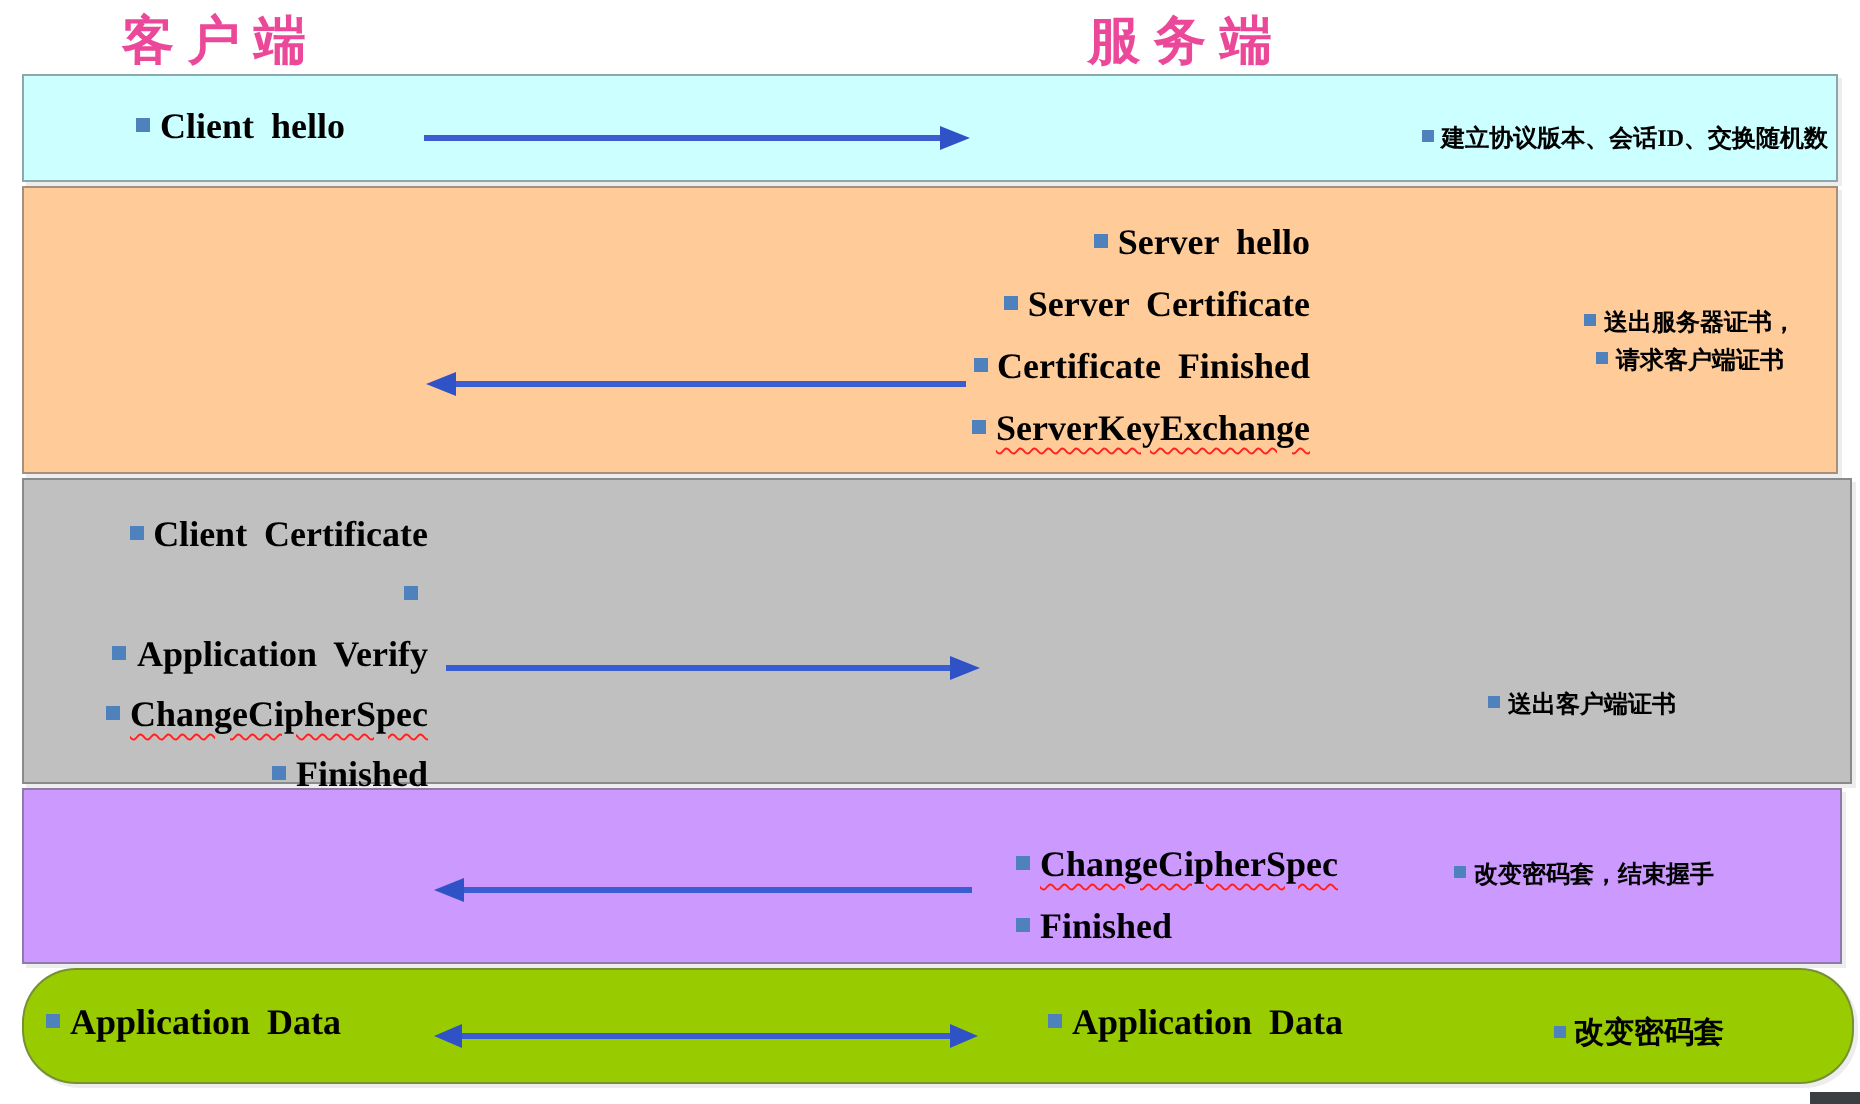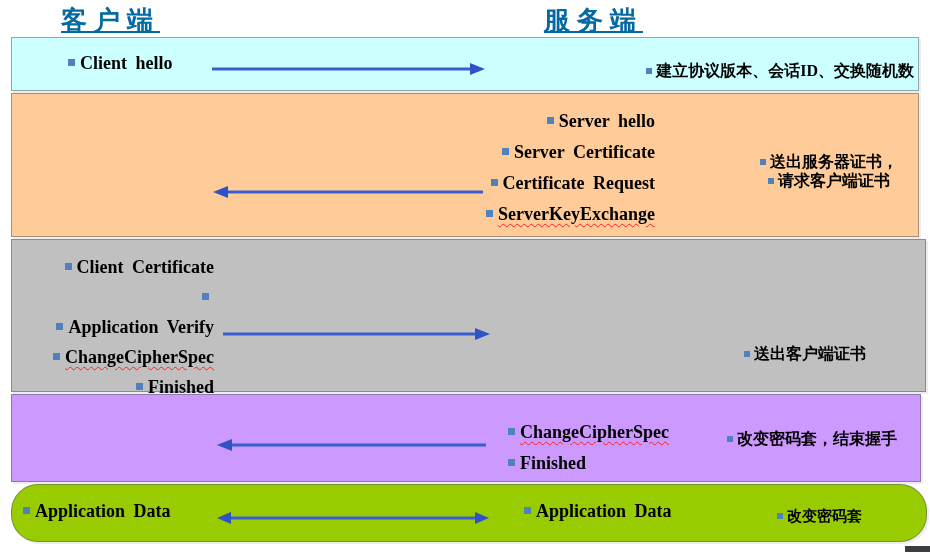--- a/index.html
+++ b/index.html
@@ -9,8 +9,8 @@
     font-family:"Liberation Serif","DejaVu Serif",serif;
   }
   .hdr {
-    position:absolute; top:3px; font-size:26px; font-weight:bold; color:#0369a1;
-    letter-spacing:7px; white-space:nowrap;text-decoration:underline;
+    position:absolute; top:3px; font-size:26px; font-weight:bold; color:#ec4899;
+    letter-spacing:7px; white-space:nowrap;
   }
   .band {
     position:absolute; left:11px;

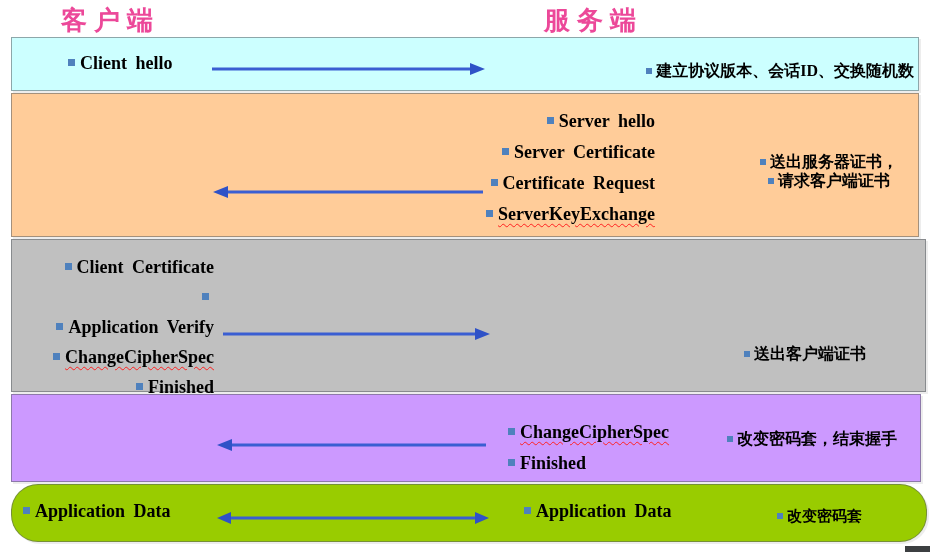--- a/index.html
+++ b/index.html
@@ -25,7 +25,7 @@
   .msgcol { position:absolute; font-size:18px; font-weight:bold; color:#000; white-space:nowrap; word-spacing:4px; }
   .msgcol div { height:30px; line-height:30px; }
   .note {
-    position:absolute; font-size:16px; font-weight:bold; color:#000; white-space:nowrap;
+    position:absolute; font-size:12px; font-weight:bold; color:#000; white-space:nowrap;
   }
   .bullet {
     display:inline-block; width:7px; height:7px; background:#4f81bd;

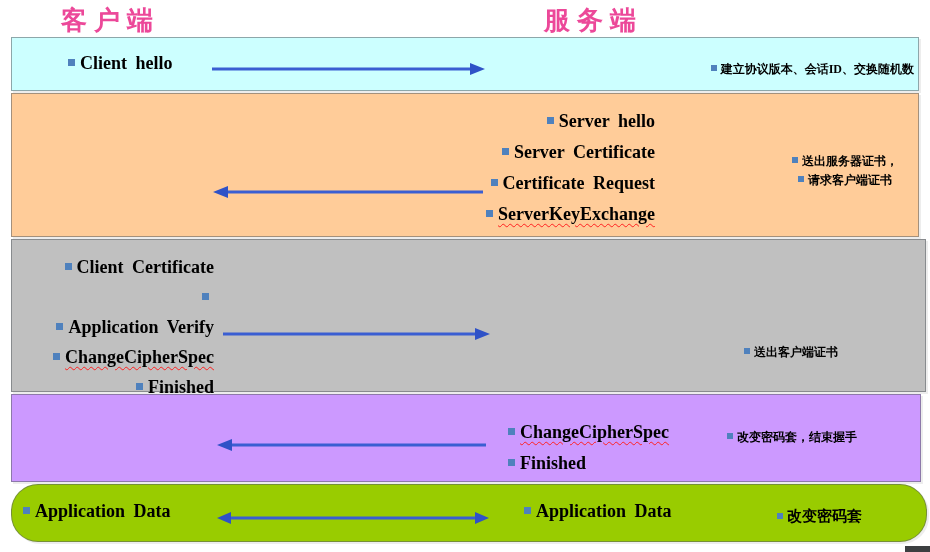--- a/index.html
+++ b/index.html
@@ -65,7 +65,7 @@
     <div class="msgcol" style="left:474px; top:12px;text-align:right;">
       <div style="height:31px; line-height:31px;"><span class="bullet"></span><span>Server hello</span></div>
       <div style="height:31px; line-height:31px;"><span class="bullet"></span><span>Server Certificate</span></div>
-      <div style="height:31px; line-height:31px;"><span class="bullet"></span><span>Certificate Request</span></div>
+      <div style="height:31px; line-height:31px;"><span class="bullet"></span><span>Certificate Finished</span></div>
       <div style="height:31px; line-height:31px;"><span class="bullet"></span><span class="sq">ServerKeyExchange</span></div>
     </div>
     <svg class="arrow" style="left:201px; top:92px;" width="270" height="12">

